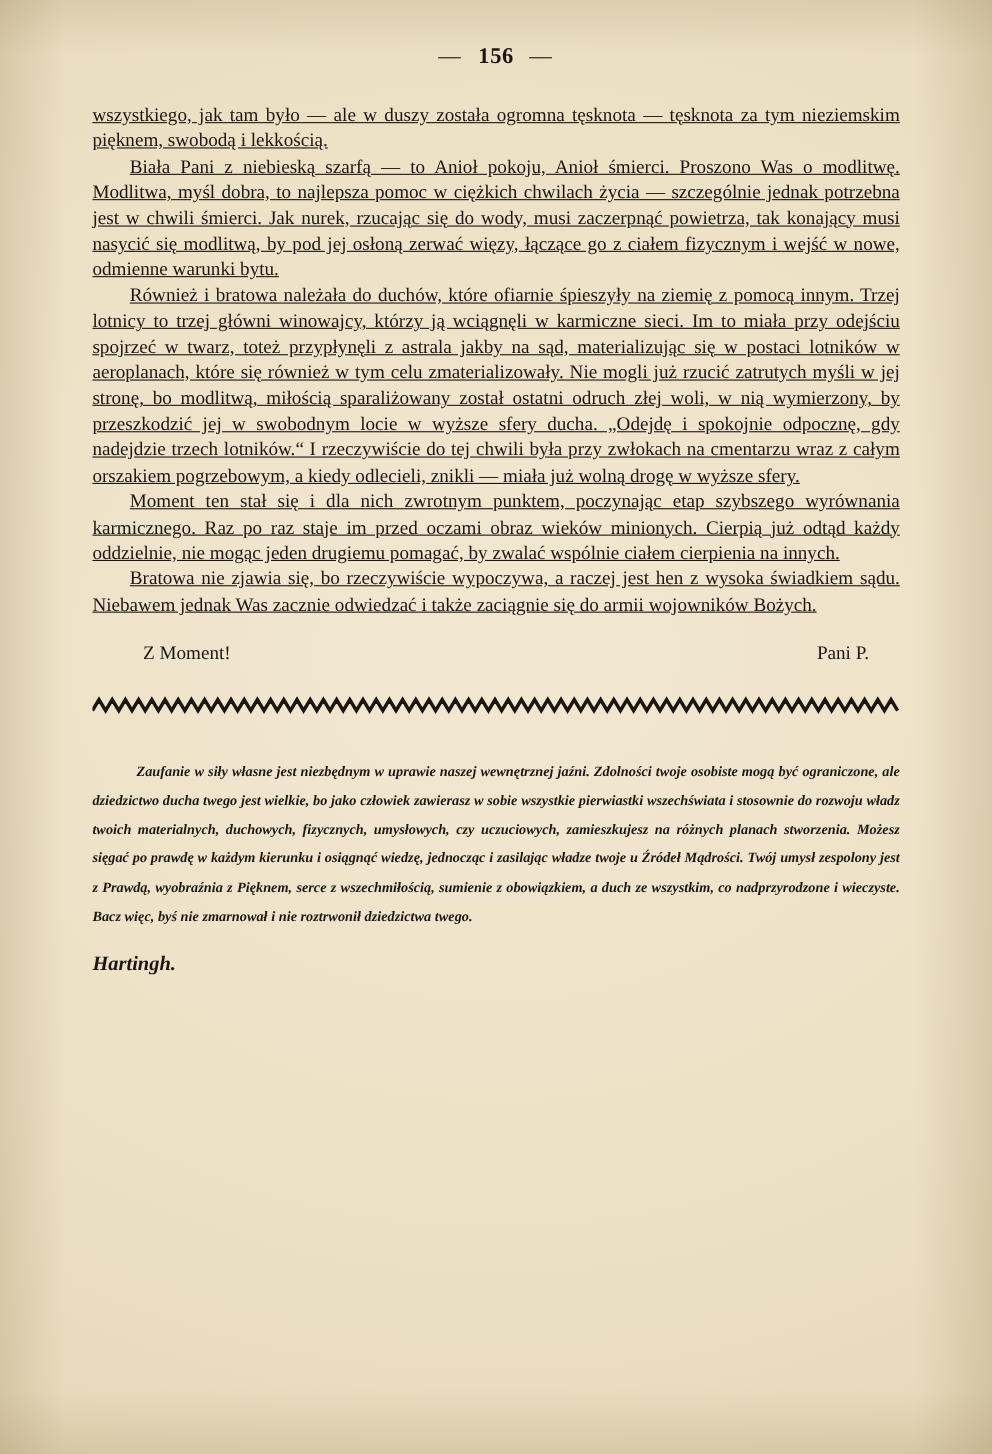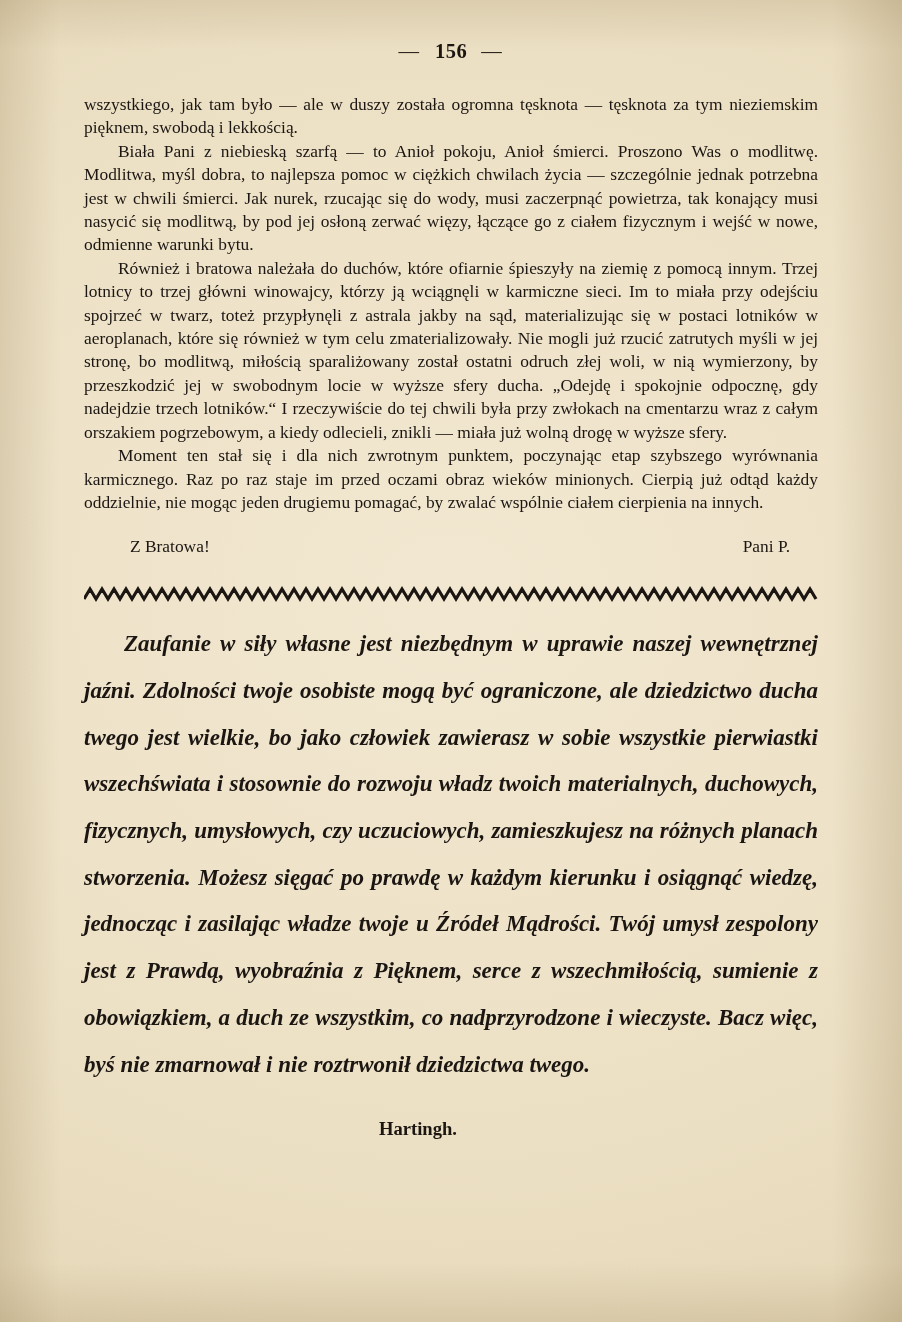--- a/index.html
+++ b/index.html
@@ -64,6 +64,7 @@
   .body-text p {
     margin: 0;
     text-indent: 34px;
+    text-decoration: underline;
   }
   .body-text p.noindent {
     text-indent: 0;

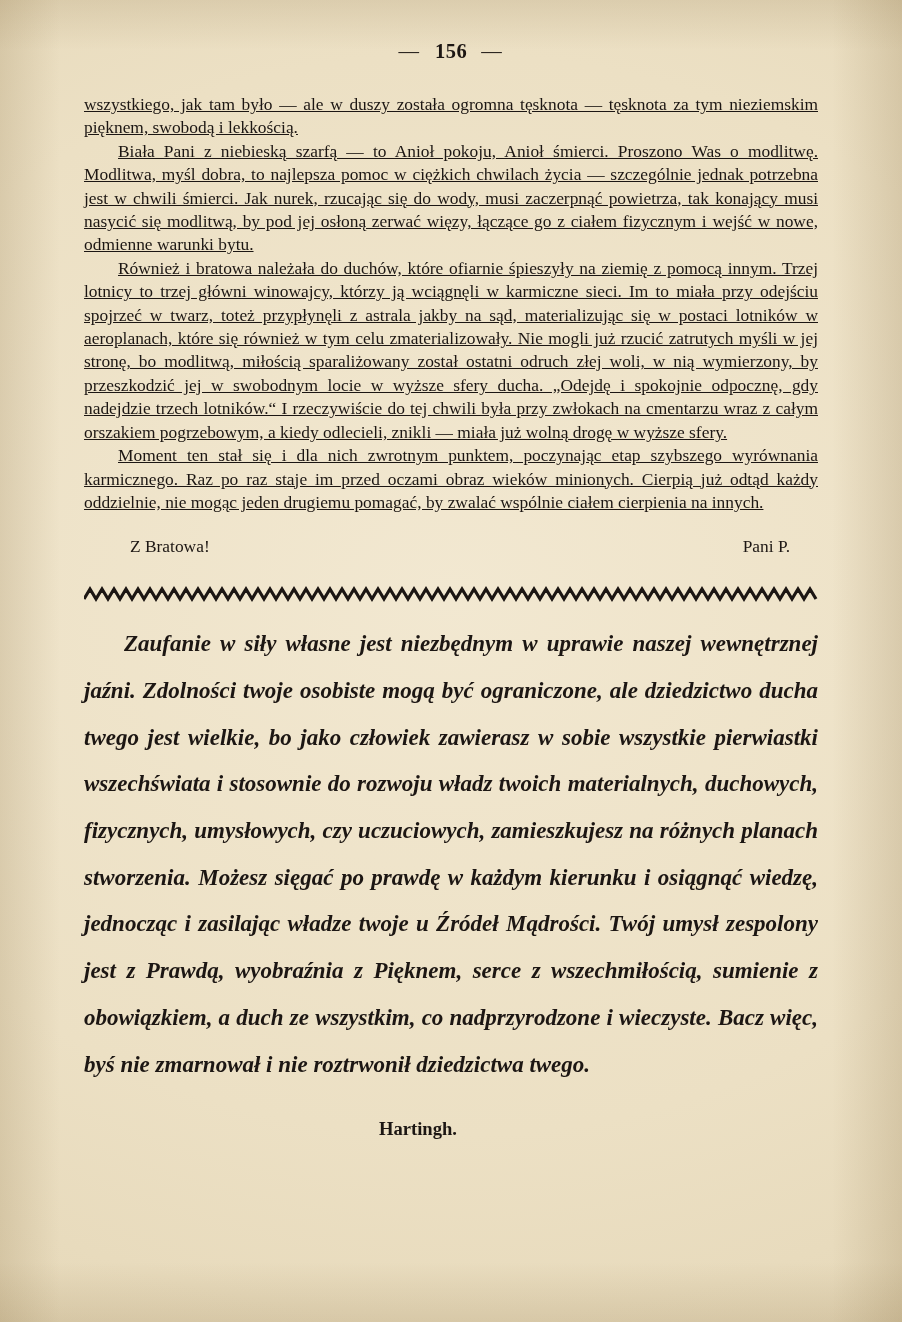--- a/index.html
+++ b/index.html
@@ -124,6 +124,7 @@
       <p>Biała Pani z niebieską szarfą — to Anioł pokoju, Anioł śmierci. Proszono Was o modlitwę. Modlitwa, myśl dobra, to najlepsza pomoc w ciężkich chwilach życia — szczególnie jednak potrzebna jest w chwili śmierci. Jak nurek, rzucając się do wody, musi zaczerpnąć powietrza, tak konający musi nasycić się modlitwą, by pod jej osłoną zerwać więzy, łączące go z ciałem fizycznym i wejść w nowe, odmienne warunki bytu.</p>
       <p>Również i bratowa należała do duchów, które ofiarnie śpieszyły na ziemię z pomocą innym. Trzej lotnicy to trzej główni winowajcy, którzy ją wciągnęli w karmiczne sieci. Im to miała przy odejściu spojrzeć w twarz, toteż przypłynęli z astrala jakby na sąd, materializując się w postaci lotników w aeroplanach, które się również w tym celu zmaterializowały. Nie mogli już rzucić zatrutych myśli w jej stronę, bo modlitwą, miłością sparaliżowany został ostatni odruch złej woli, w nią wymierzony, by przeszkodzić jej w swobodnym locie w wyższe sfery ducha. „Odejdę i spokojnie odpocznę, gdy nadejdzie trzech lotników.“ I rzeczywiście do tej chwili była przy zwłokach na cmentarzu wraz z całym orszakiem pogrzebowym, a kiedy odlecieli, znikli — miała już wolną drogę w wyższe sfery.</p>
       <p>Moment ten stał się i dla nich zwrotnym punktem, poczynając etap szybszego wyrównania karmicznego. Raz po raz staje im przed oczami obraz wieków minionych. Cierpią już odtąd każdy oddzielnie, nie mogąc jeden drugiemu pomagać, by zwalać wspólnie ciałem cierpienia na innych.</p>
+      <p>Bratowa nie zjawia się, bo rzeczywiście wypoczywa, a raczej jest hen z wysoka świadkiem sądu. Niebawem jednak Was zacznie odwiedzać i także zaciągnie się do armii wojowników Bożych.</p>
     </div>
 
     <div class="signature-row">

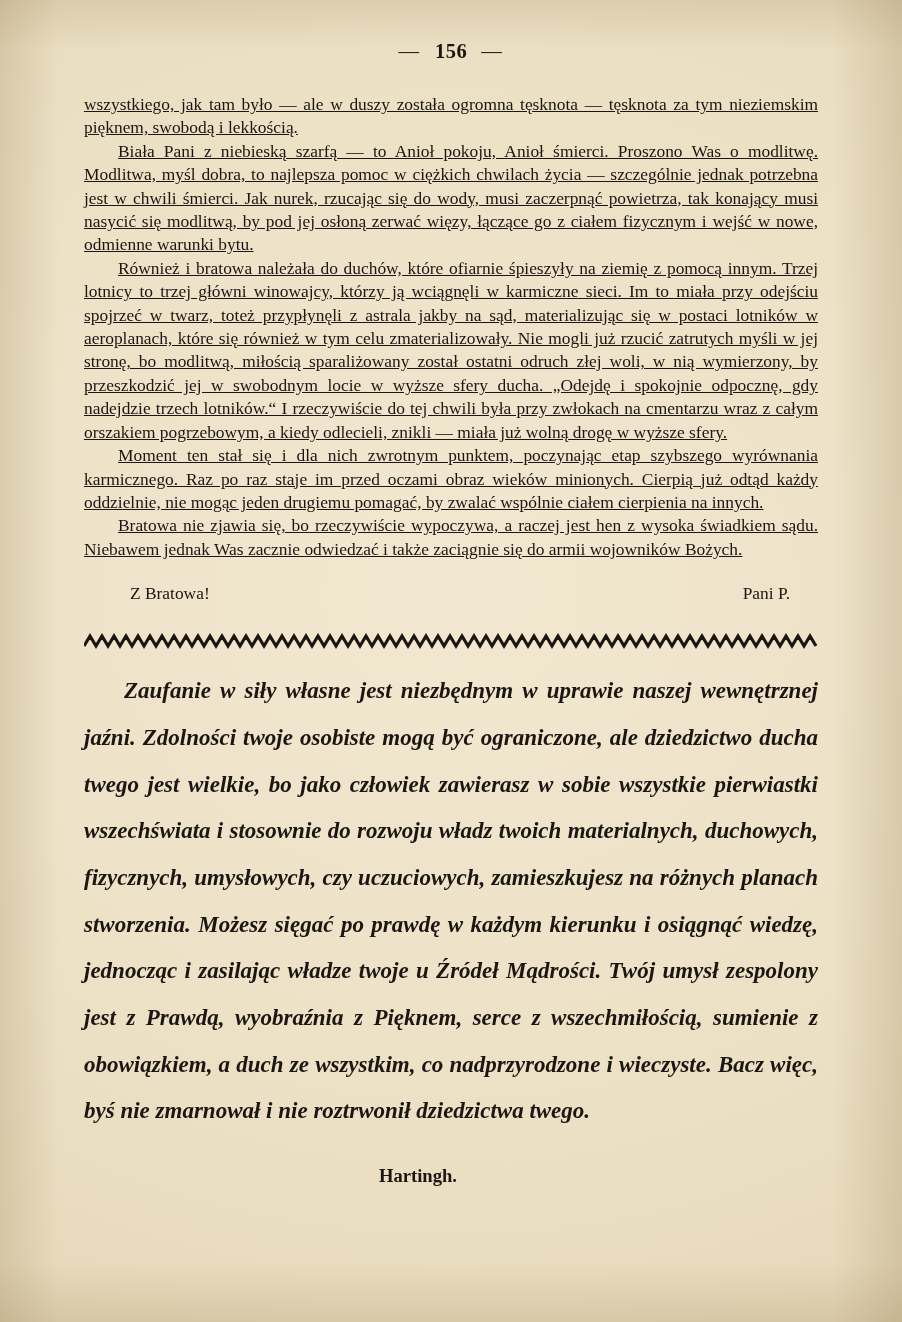--- a/index.html
+++ b/index.html
@@ -128,7 +128,7 @@
     </div>
 
     <div class="signature-row">
-      <div class="left">Z Bratowa!</div>
+      <div class="left">Z Moment!</div>
       <div class="right">Pani P.</div>
     </div>
 

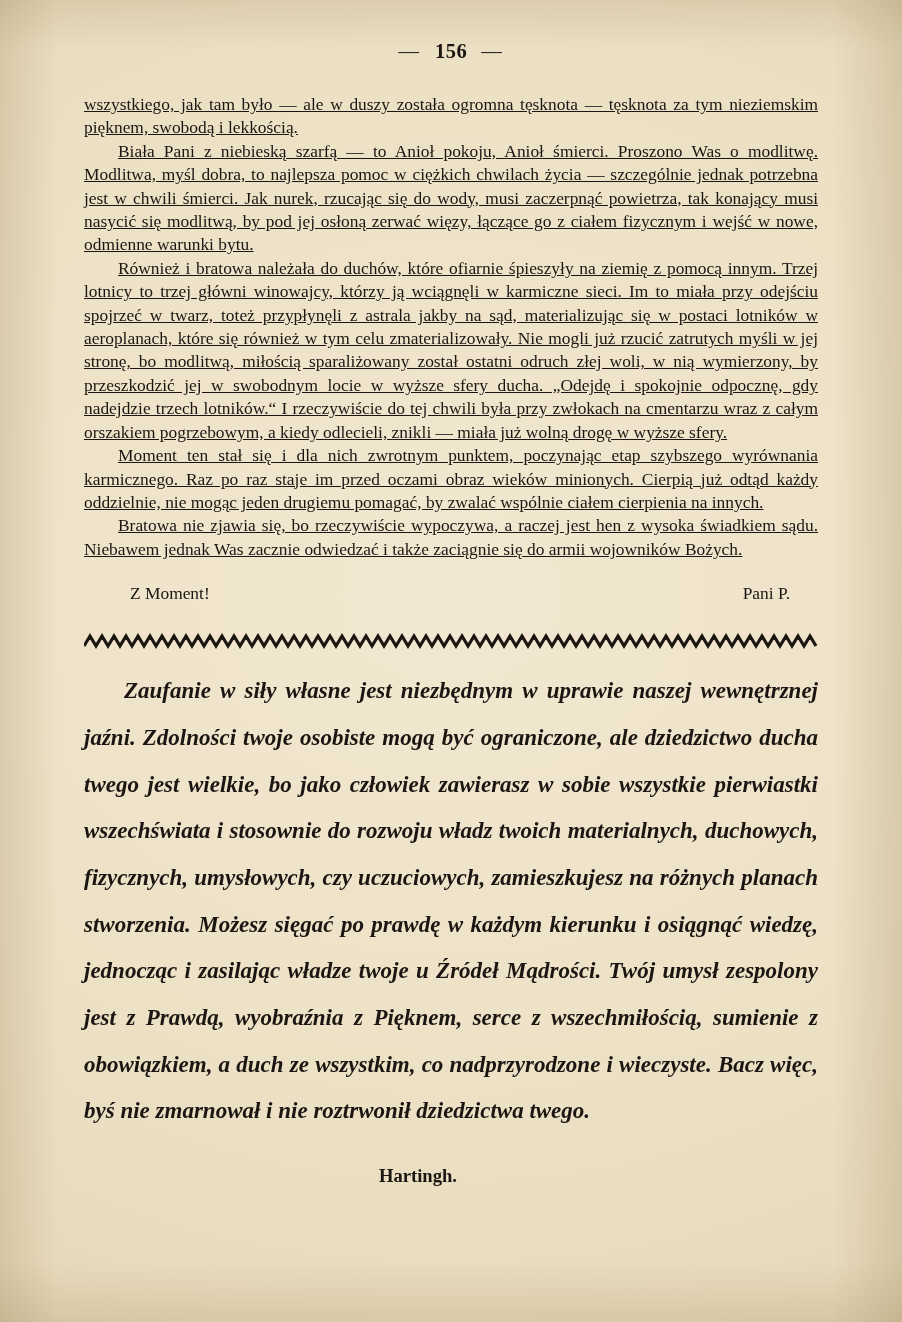--- a/index.html
+++ b/index.html
@@ -89,9 +89,9 @@
     display: block;
   }
   .quote {
-    margin-top: 16px;
+    margin-top: 36px;
     font-style: italic;
-    font-size: 23px;
+    font-size: 13px;
     line-height: 2.03;
     text-align: justify;
     text-justify: inter-word;

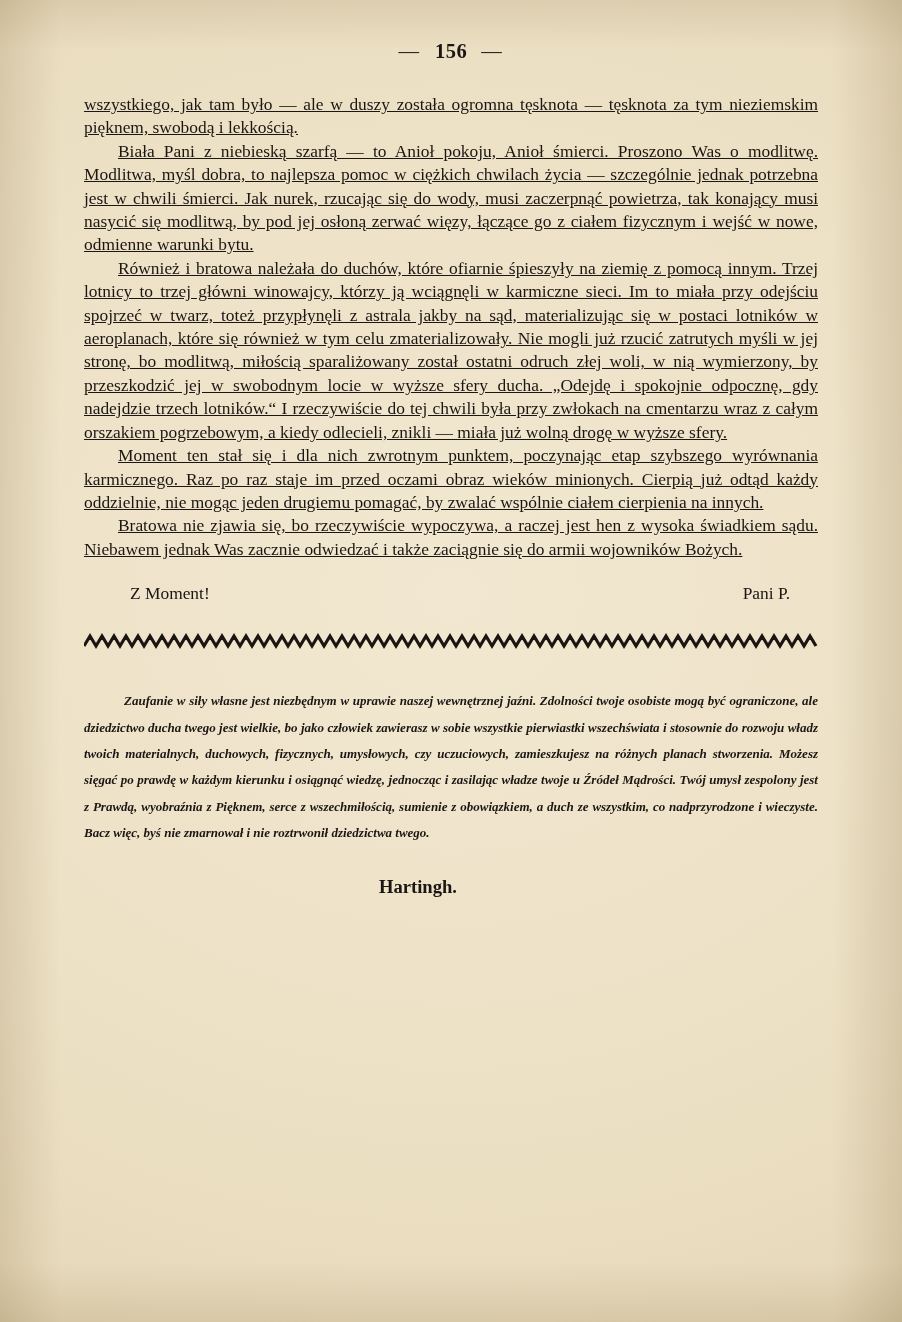--- a/index.html
+++ b/index.html
@@ -102,9 +102,10 @@
     text-indent: 40px;
   }
   .quote-sign {
-    margin-top: 30px;
-    text-align: center;
+    margin-top: 20px;
+    text-align: left;
     padding-right: 66px;
+    font-style: italic;
     font-size: 18.6px;
     font-weight: 600;
   }

